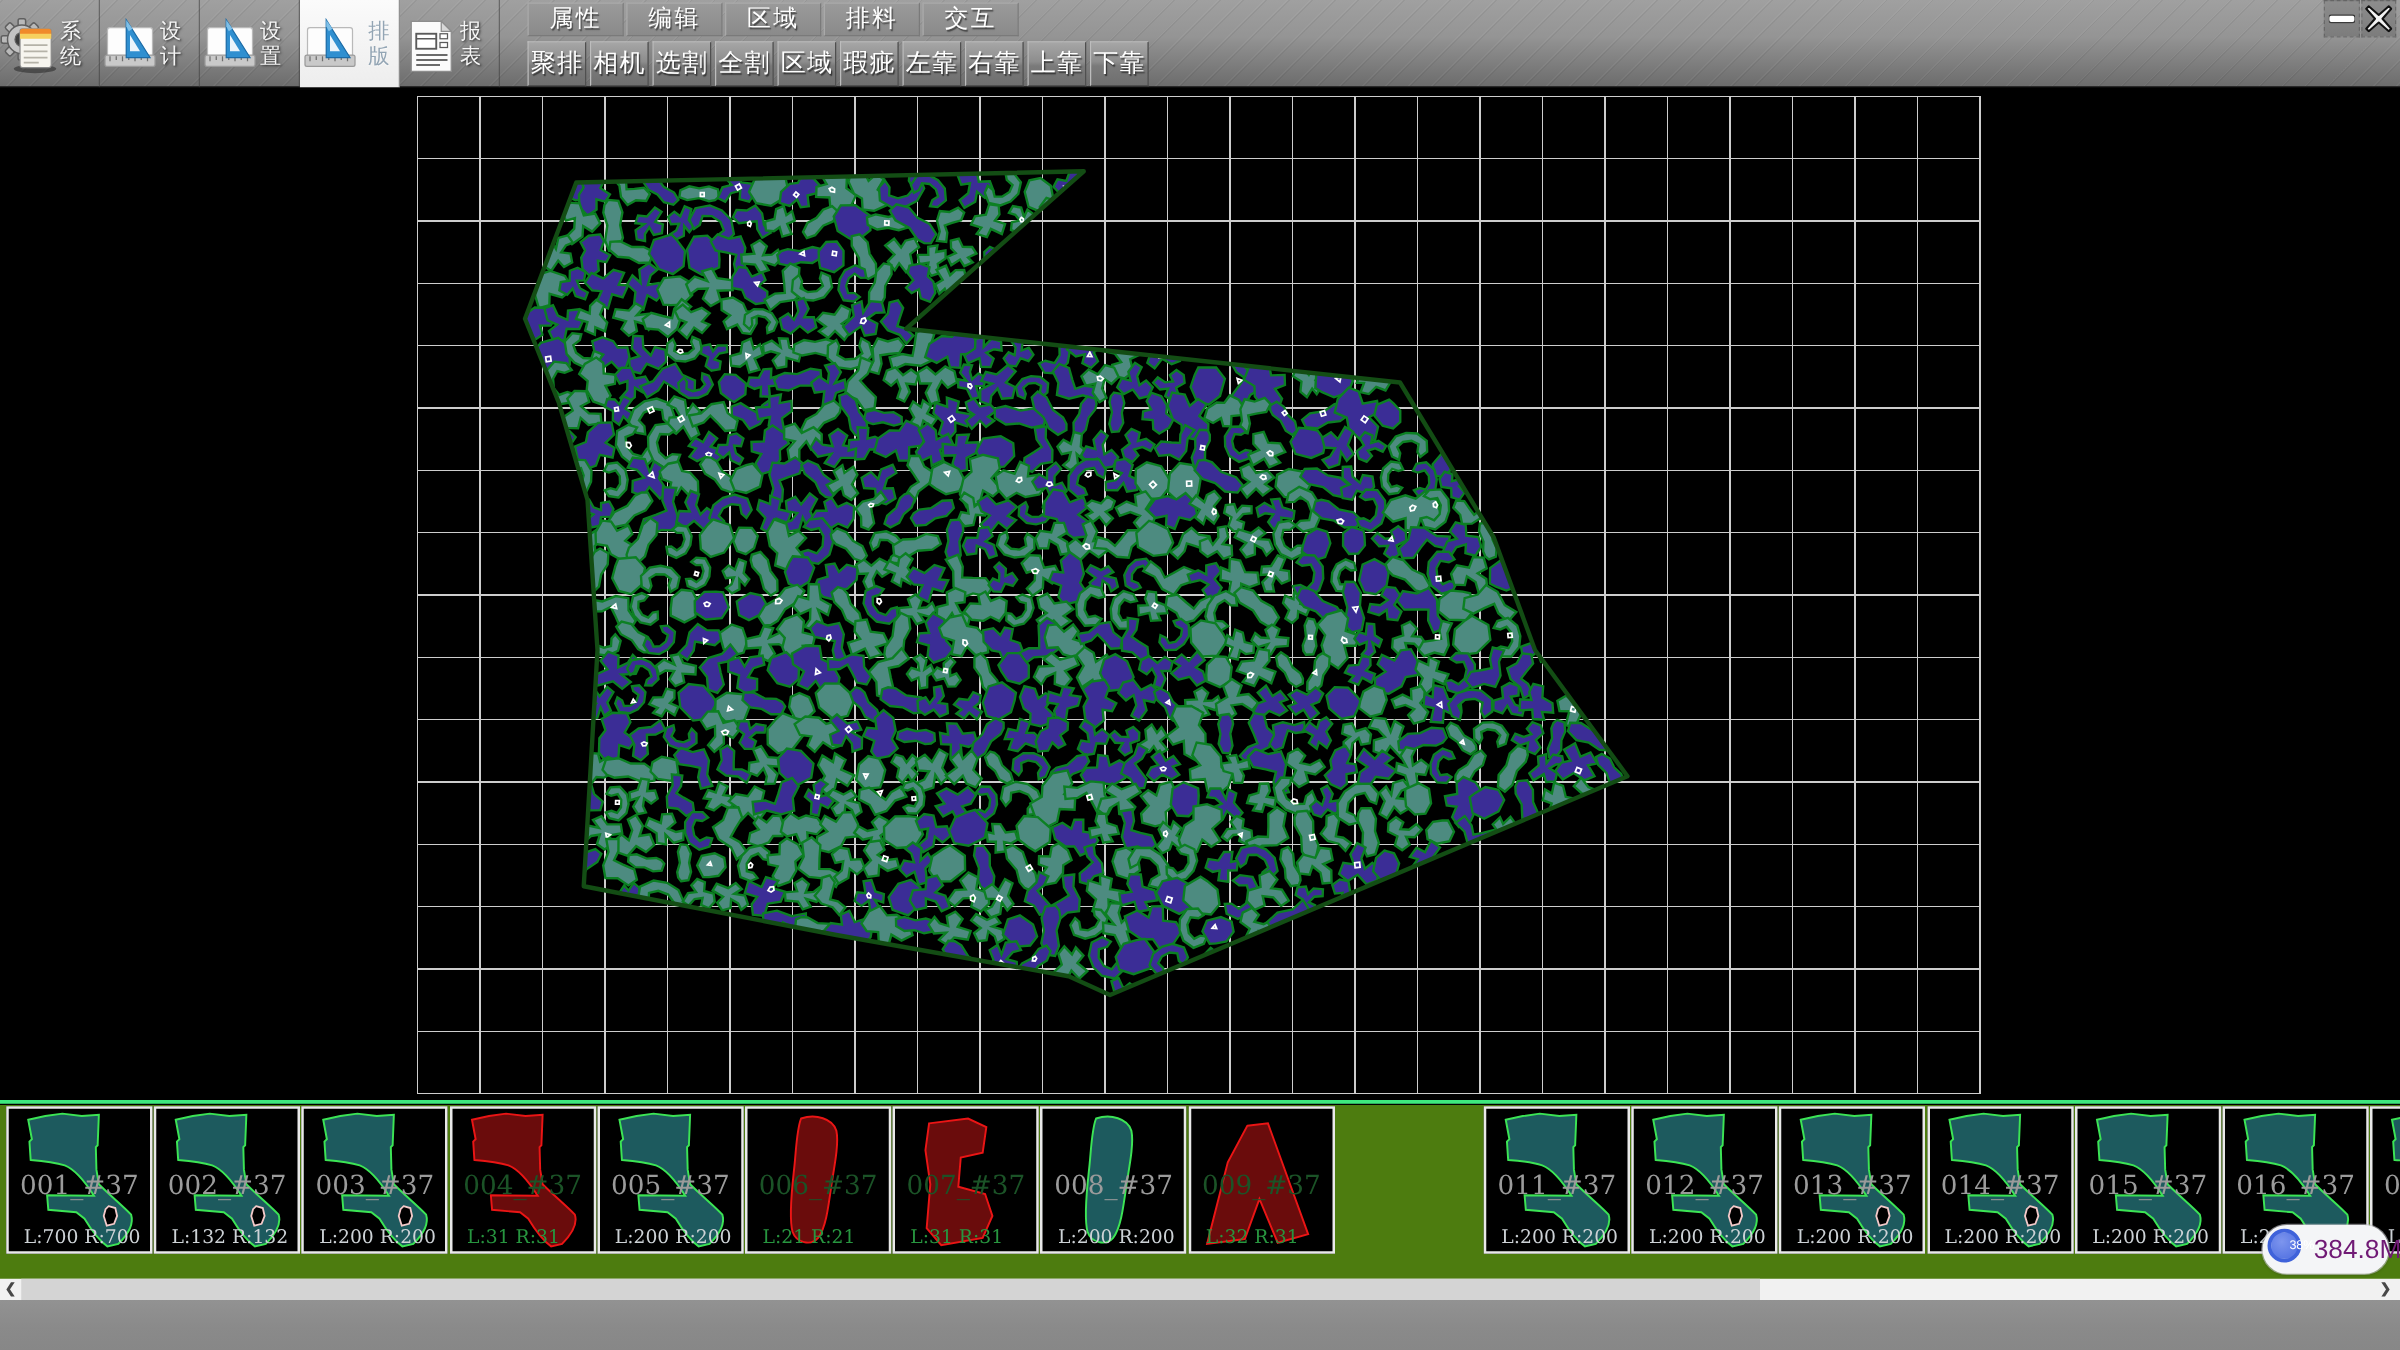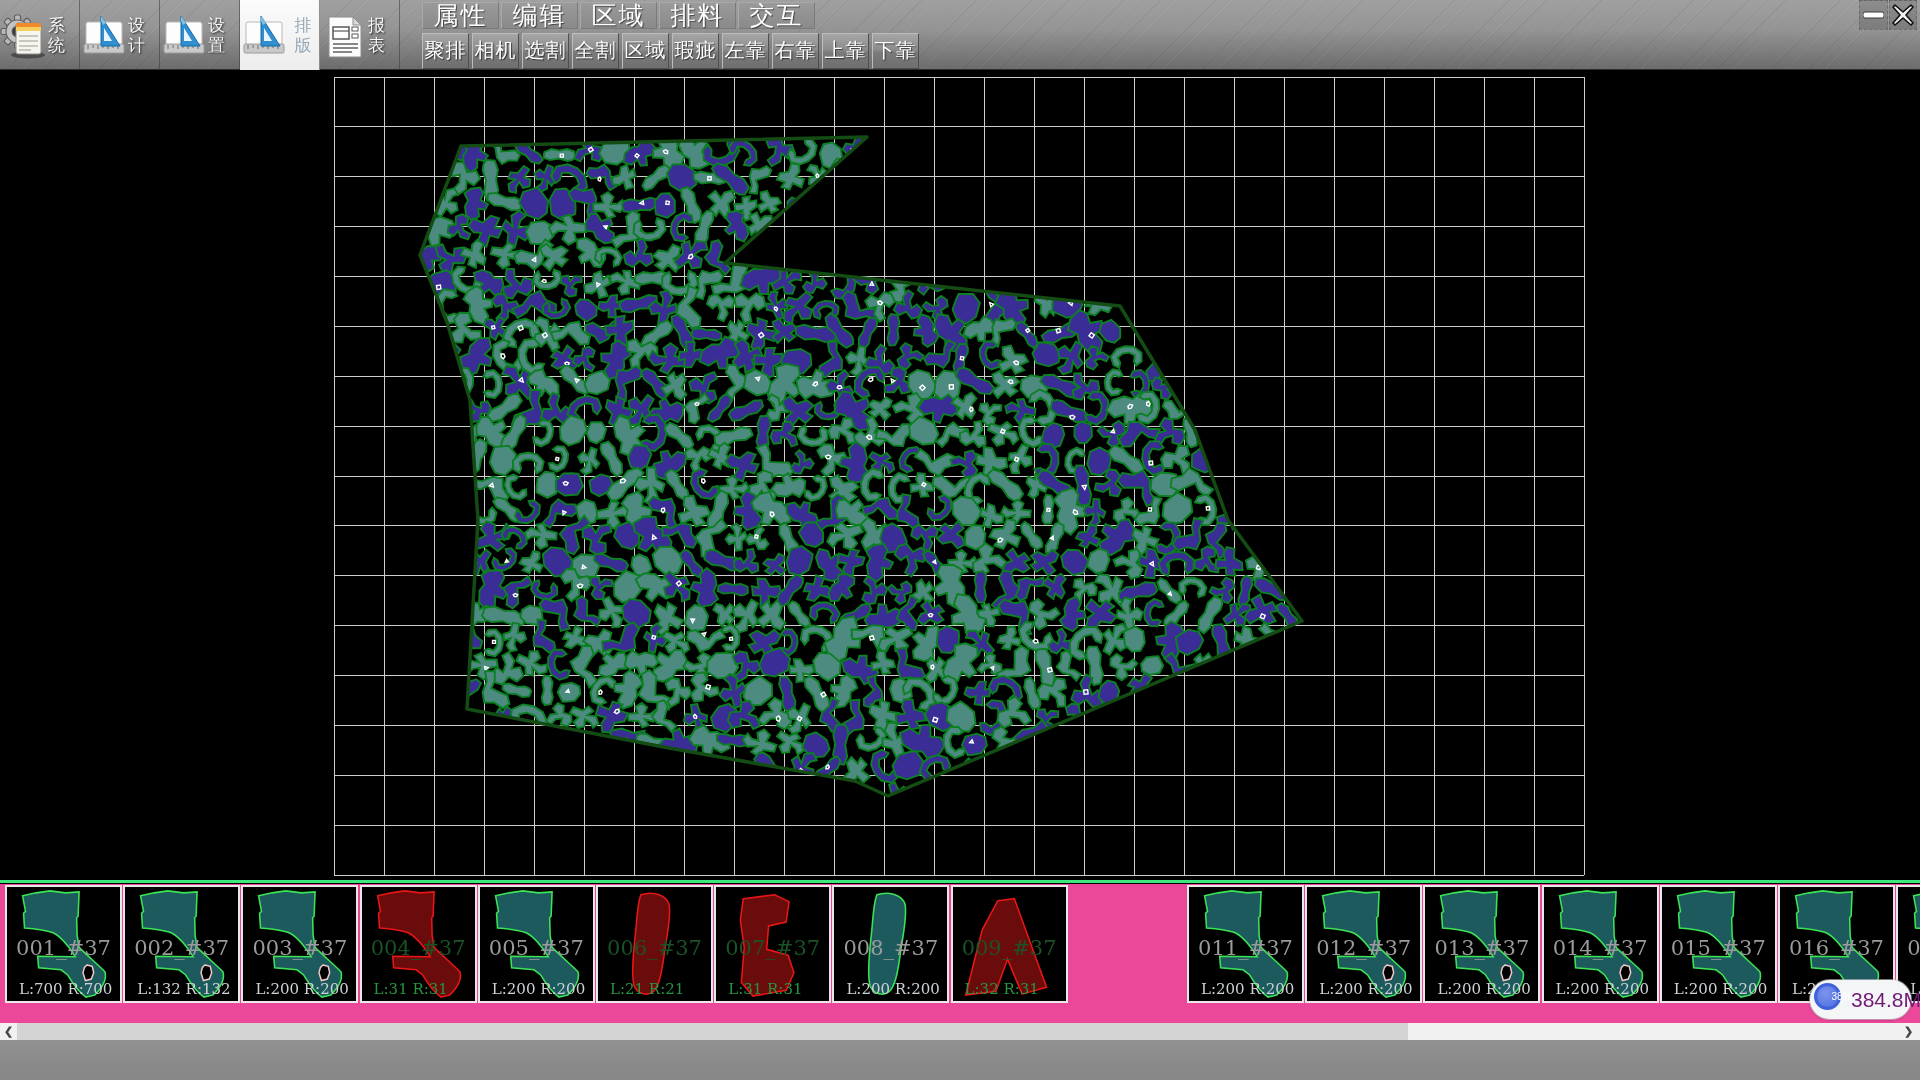--- a/index.html
+++ b/index.html
@@ -24,7 +24,7 @@
   .menutabs { position:absolute; left:422px; top:2px; height:27px; display:flex; }
   .menutab { font-family:"DejaVu Serif","Liberation Serif",serif; width:77px; height:27px; margin-right:2px; background:linear-gradient(#9a9a9a,#8a8a8a);
     border:1px solid #a9a9a9; border-bottom-color:#7a7a7a; border-right-color:#7a7a7a;
-    color:#fff; font-size:25px; text-align:center; line-height:25px; letter-spacing:2px;
+    color:#fff; font-size:19px; text-align:center; line-height:25px; letter-spacing:2px;
     text-shadow:1px 1px 1px rgba(0,0,0,.55); cursor:default; }
 
   .toolrow { position:absolute; left:422px; top:33px; height:36px; display:flex; }

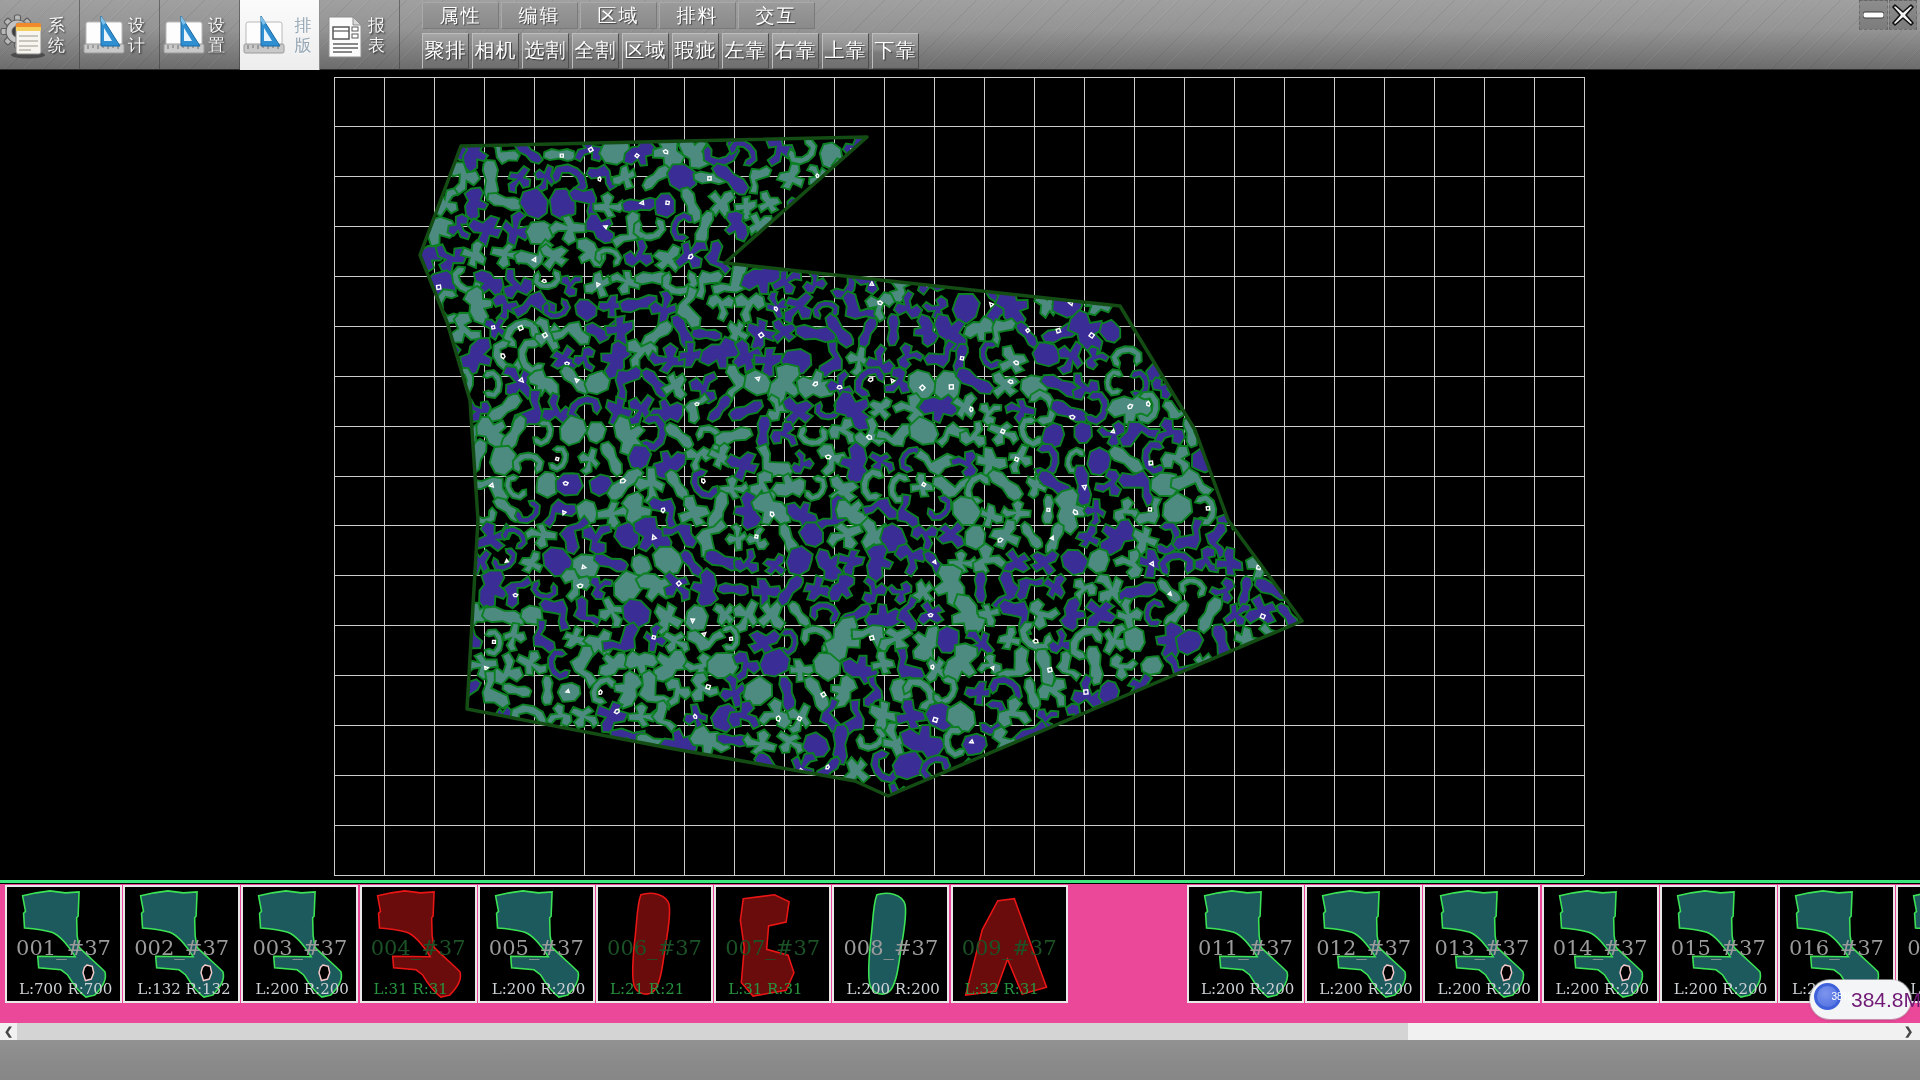--- a/index.html
+++ b/index.html
@@ -46,7 +46,7 @@
   .green-sep { position:absolute; left:0; top:880px; width:1920px; height:3px; }
 
   
-  .thumbs { position:absolute; left:0; top:884px; width:1920px; height:174px; background:#ec4899; overflow:hidden; }
+  .thumbs { position:absolute; left:0; top:884px; width:1920px; height:174px; background:#4d7c0f; overflow:hidden; }
   .thumb-cell { position:absolute; top:1px; width:117px; height:118px; border:2px solid #e9e9e9; background:#000; cursor:default; }
   .thumb-cell svg { position:absolute; left:0; top:0; }
   .thumb-title { position:absolute; left:0; top:49px; width:100%; text-align:center;

